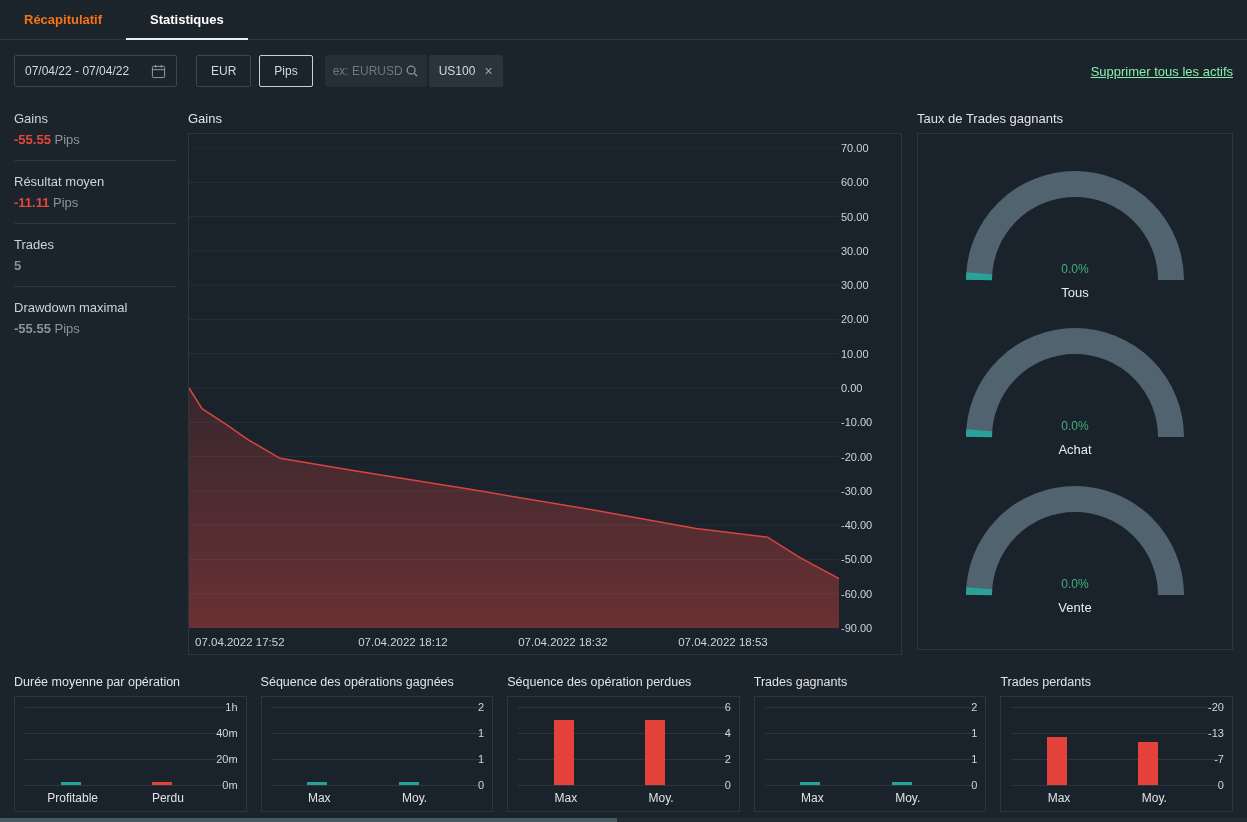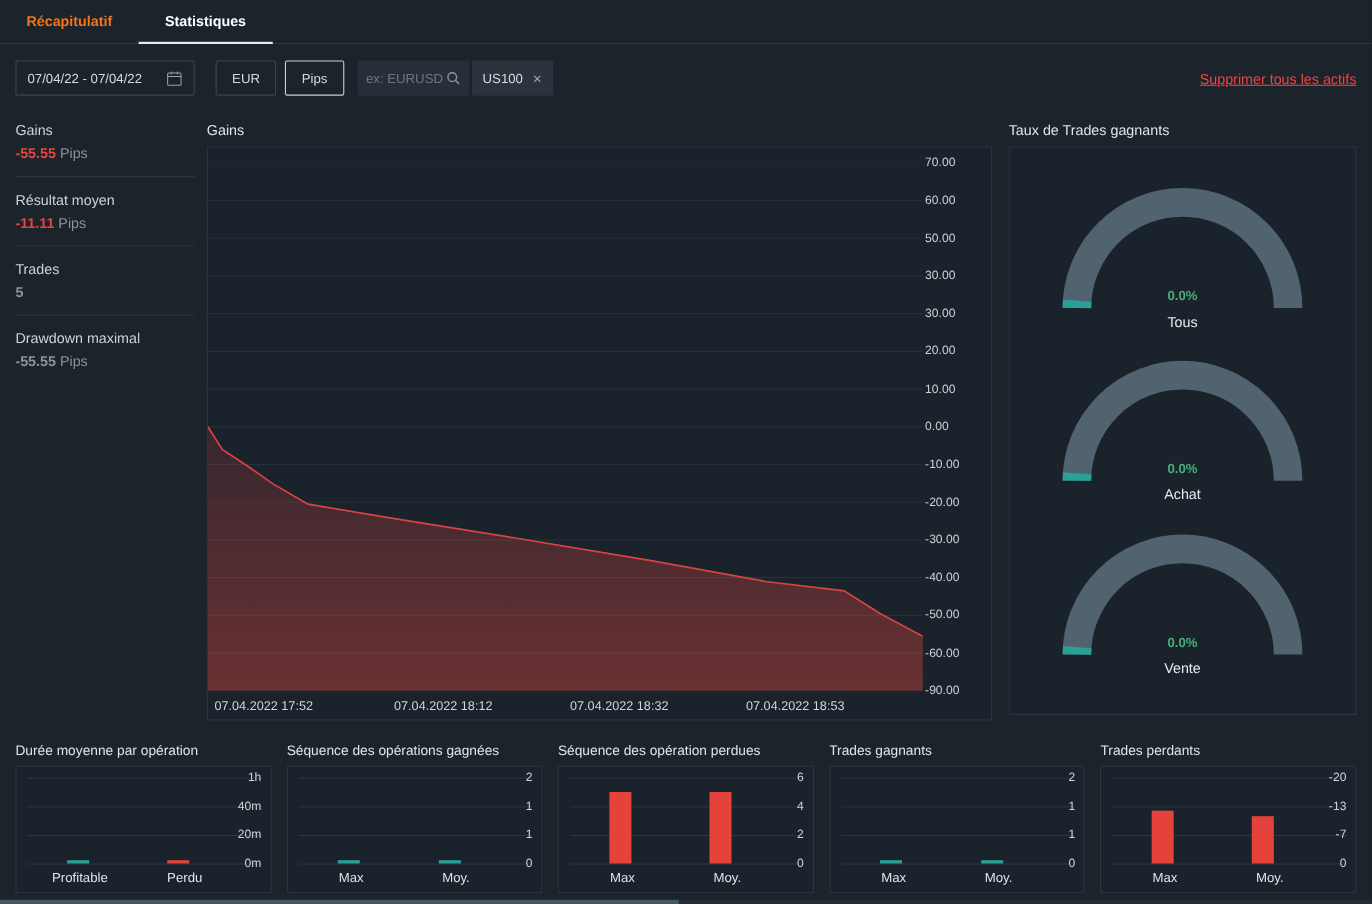--- a/index.html
+++ b/index.html
@@ -21,7 +21,7 @@
   .search input::placeholder{color:#6f7880}
   .chip{height:32px;background:#2b343c;border-radius:2px;display:flex;align-items:center;gap:9px;padding:0 10px;margin-left:2px;font-size:12px;color:#d4d9dd;cursor:pointer}
   .chip-x{color:#9aa3ab;font-size:14px;cursor:pointer}
-  .remove-link{margin-left:auto;color:#ef4444;text-decoration:underline;font-size:13px;cursor:pointer}
+  .remove-link{margin-left:auto;color:#86efac;text-decoration:underline;font-size:13px;cursor:pointer}
 
   
   .main{display:flex;padding:24px 14px 0;align-items:flex-start}

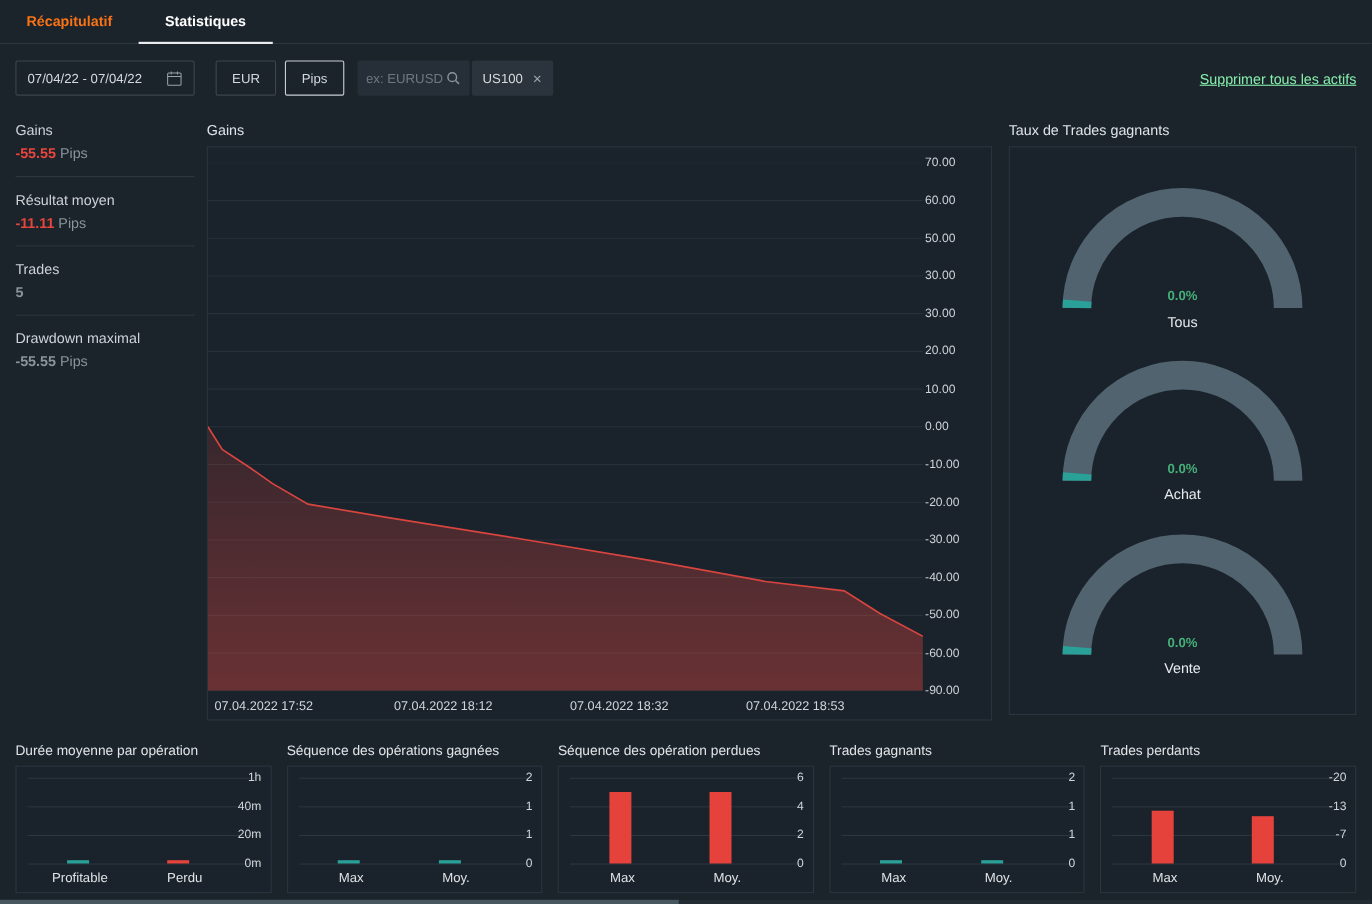--- a/index.html
+++ b/index.html
@@ -49,7 +49,7 @@
   .gauge-box{height:517px;border:1px solid #2c363f;background:#1a222b;display:flex;flex-direction:column;align-items:center;justify-content:space-evenly;padding:8px 0}
   .gauge{position:relative;width:222px;text-align:center}
   .gauge svg{display:block}
-  .gauge-value{position:absolute;left:0;right:0;bottom:24px;font-size:12px;font-weight:700;color:#45b077}
+  .gauge-value{position:absolute;left:0;right:0;bottom:24px;font-size:12px;font-weight:400;color:#45b077}
   .gauge-label{margin-top:3px;font-size:13px;color:#e8ebee}
 
   

